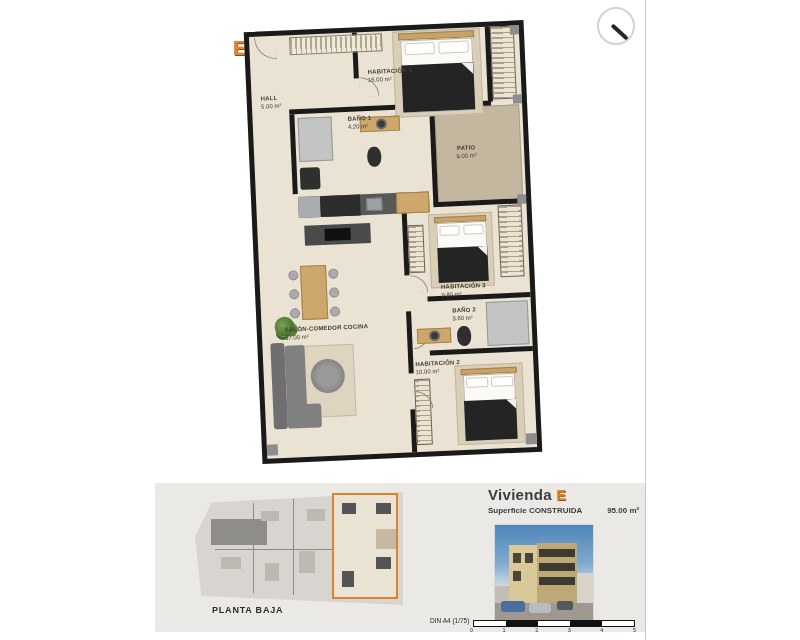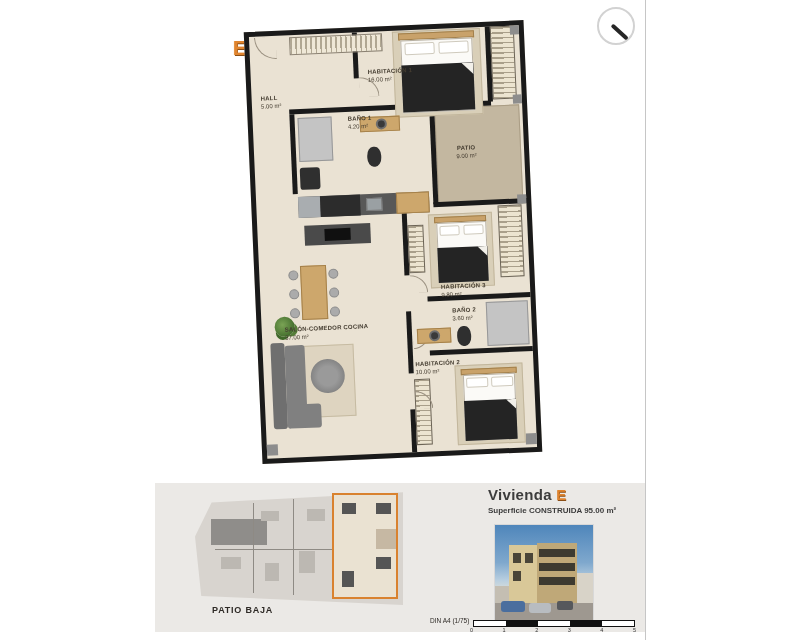--- a/index.html
+++ b/index.html
@@ -61,7 +61,7 @@
   .viv-title{left:333px;top:3px;font-size:15px;font-weight:bold;color:#3c3c3c;letter-spacing:0.3px;}
   .viv-letter{color:#e0842e;text-shadow:0.5px 0.5px 0 #8a4d14;}
   .surf-line{left:333px;top:23px;font-size:8px;font-weight:bold;color:#3c3c3c;}
-  .surf-value{margin-left:0;}
+  .surf-value{margin-left:23px;}
   .photo{left:339px;top:41px;width:98px;height:99px;border:1px solid #d8d8d8;overflow:hidden;
          background:linear-gradient(180deg,#4f86bb 0%,#7fa8cd 38%,#b9cfe0 56%,#cdd8dc 62%,#c4beb2 62%);}
   .din-label{left:275px;top:134px;font-size:6.5px;color:#2e2a26;}

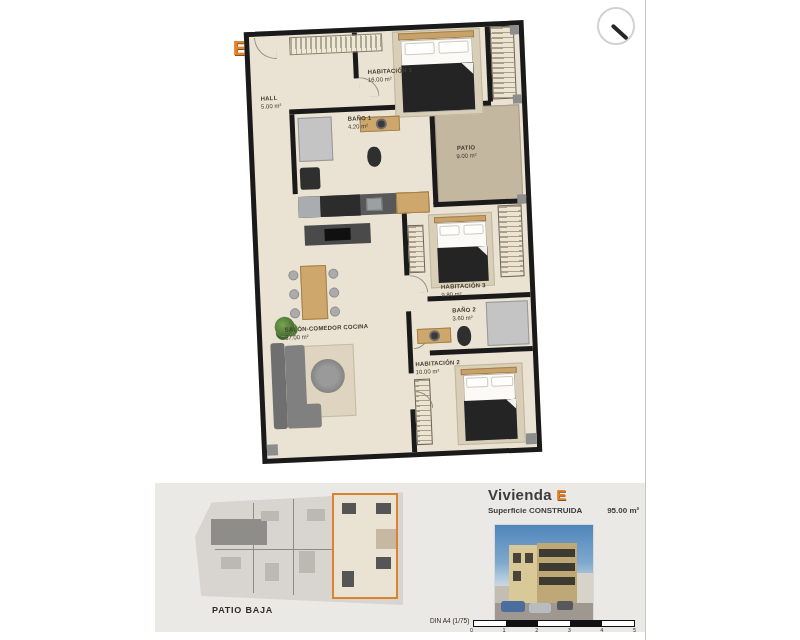--- a/index.html
+++ b/index.html
@@ -231,7 +231,7 @@
         <div class="abs mini-dark" style="left:8px;top:76px;width:12px;height:16px;"></div>
       </div>
     </div>
-    <div class="abs planta-label">PATIO BAJA</div>
+    <div class="abs planta-label">PLANTA BAJA</div>
 
     <div class="abs viv-title">
       <span>Vivienda</span>

